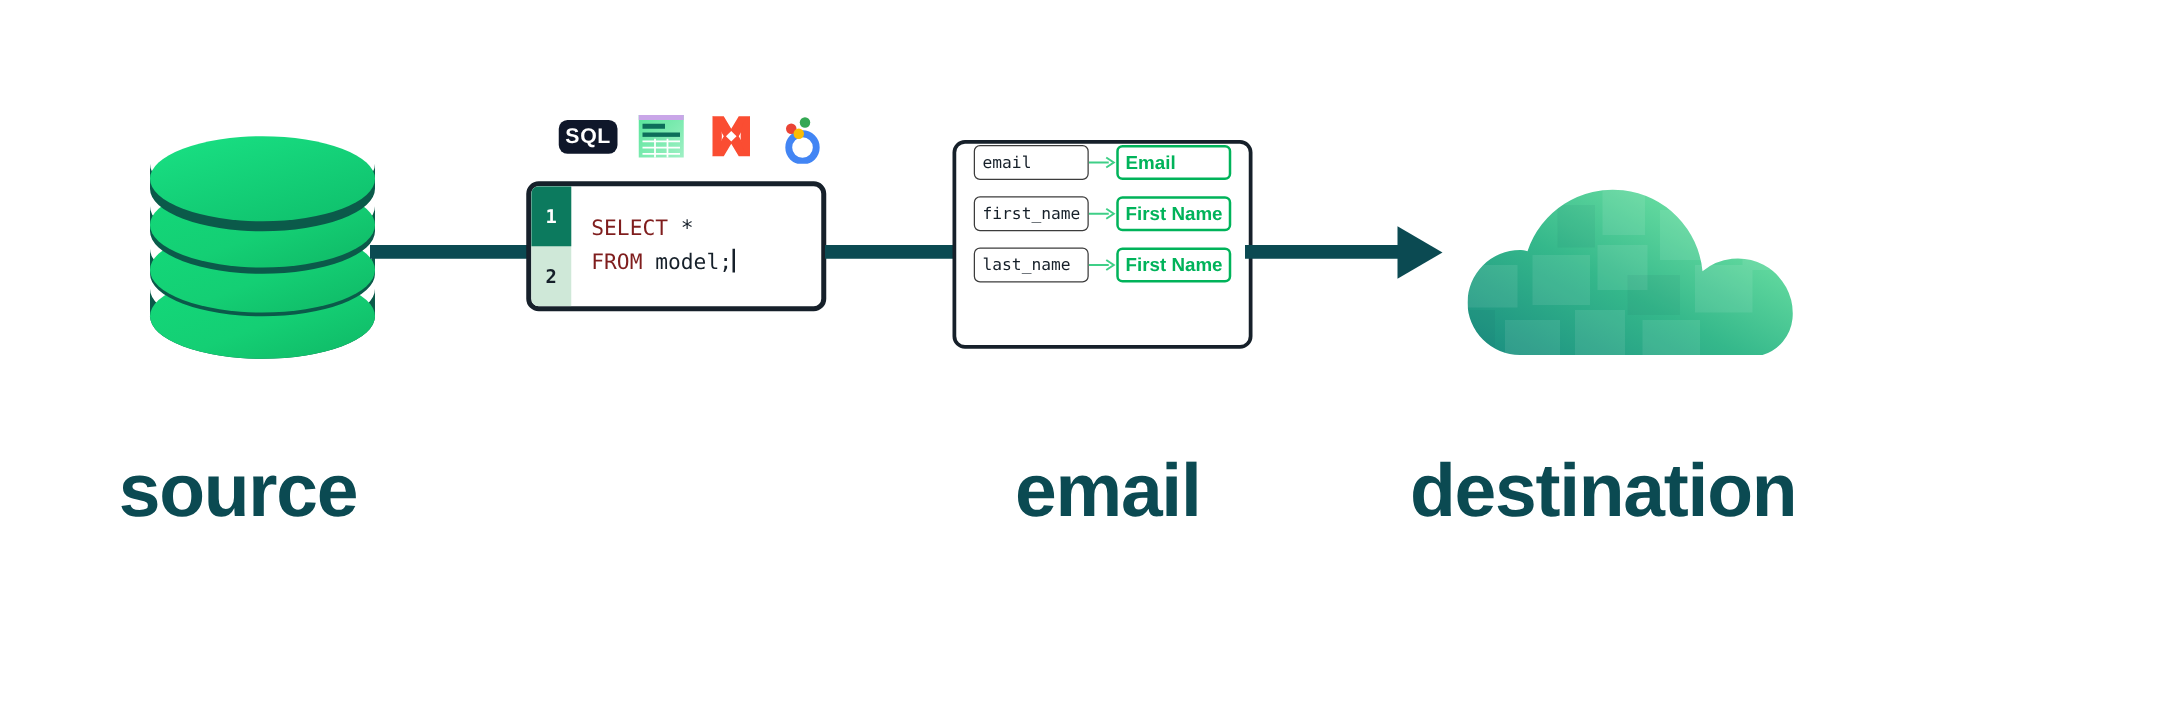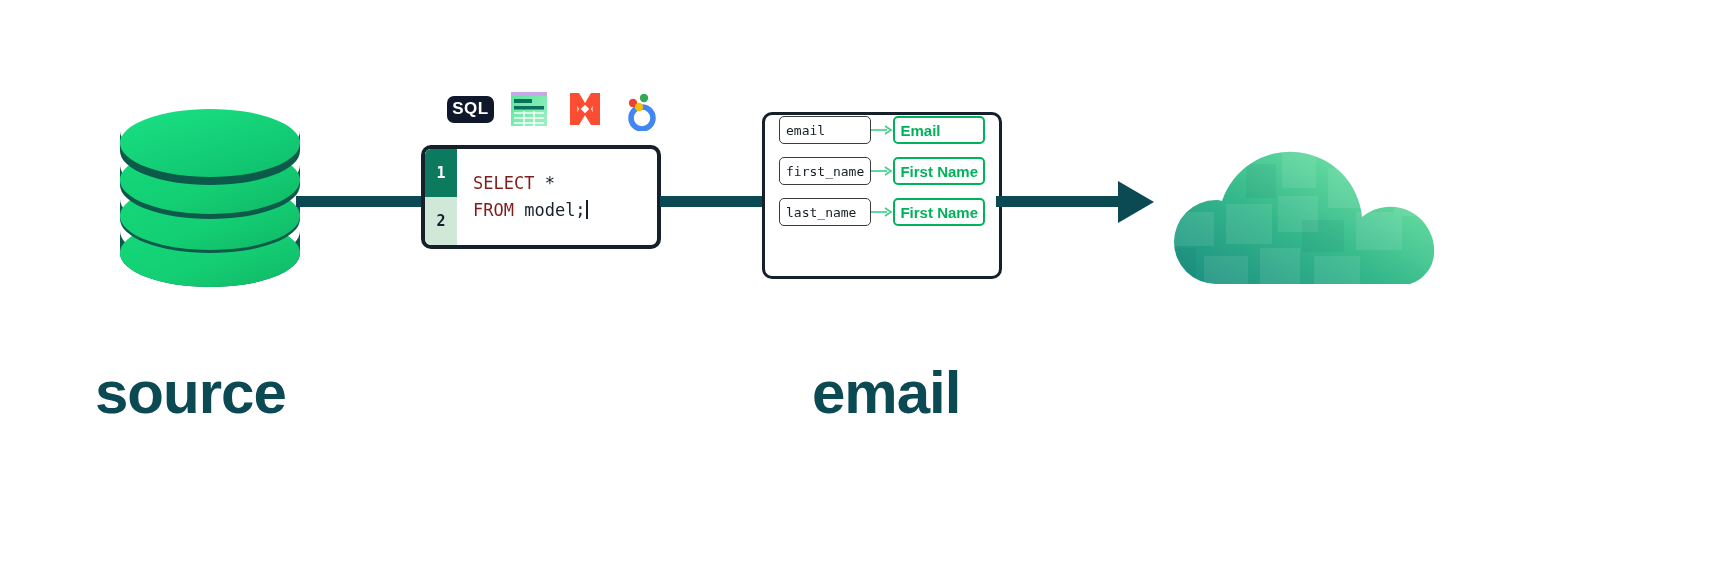--- a/index.html
+++ b/index.html
@@ -382,6 +382,7 @@
 
   <div class="stage-label" id="label-source">source</div>
   <div class="stage-label" id="label-sync">email</div>
+  <div class="stage-label" id="label-destination">destination</div>
 
 </div>
 

